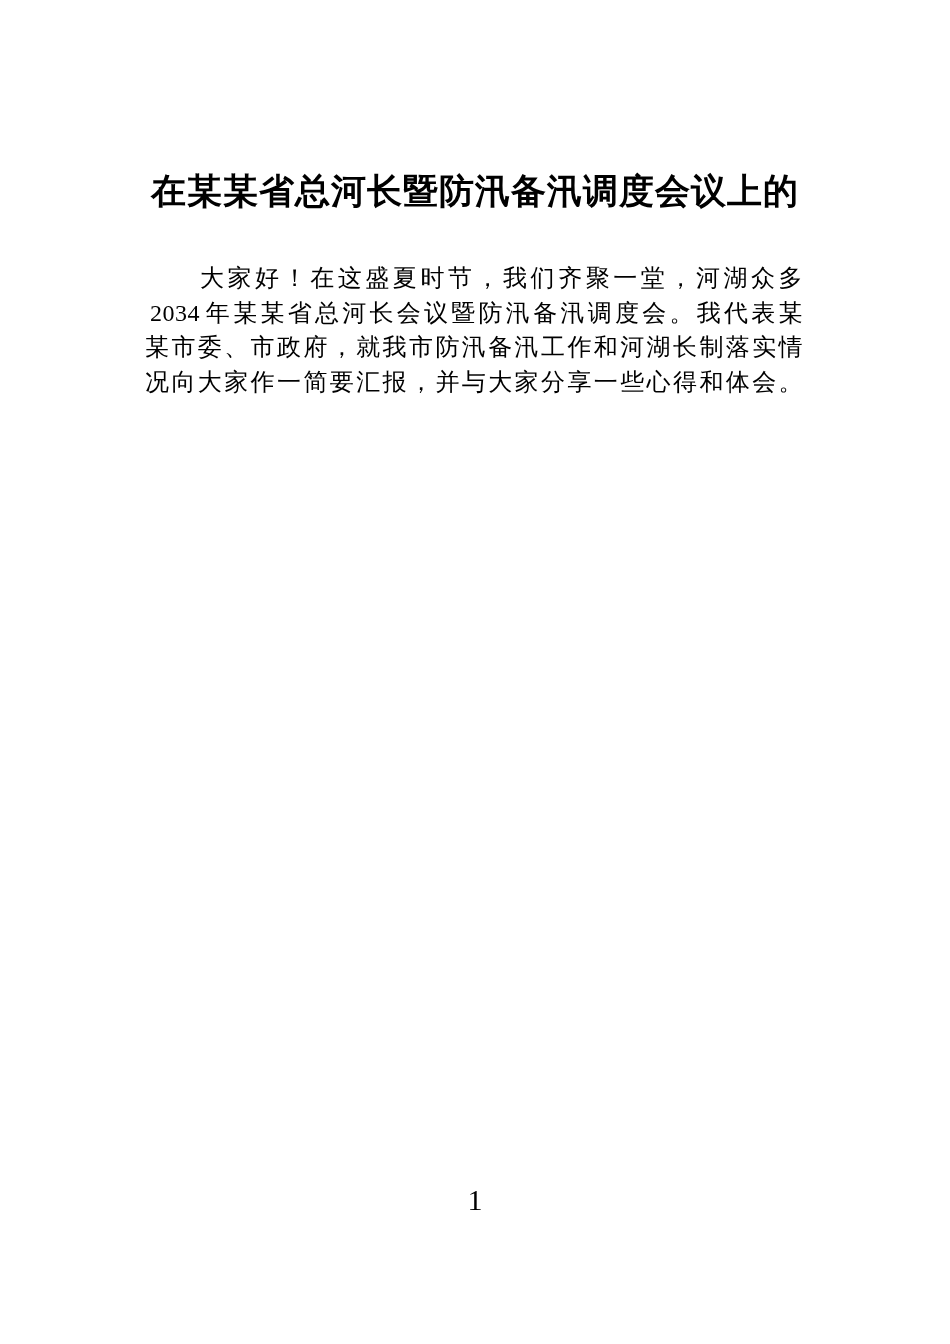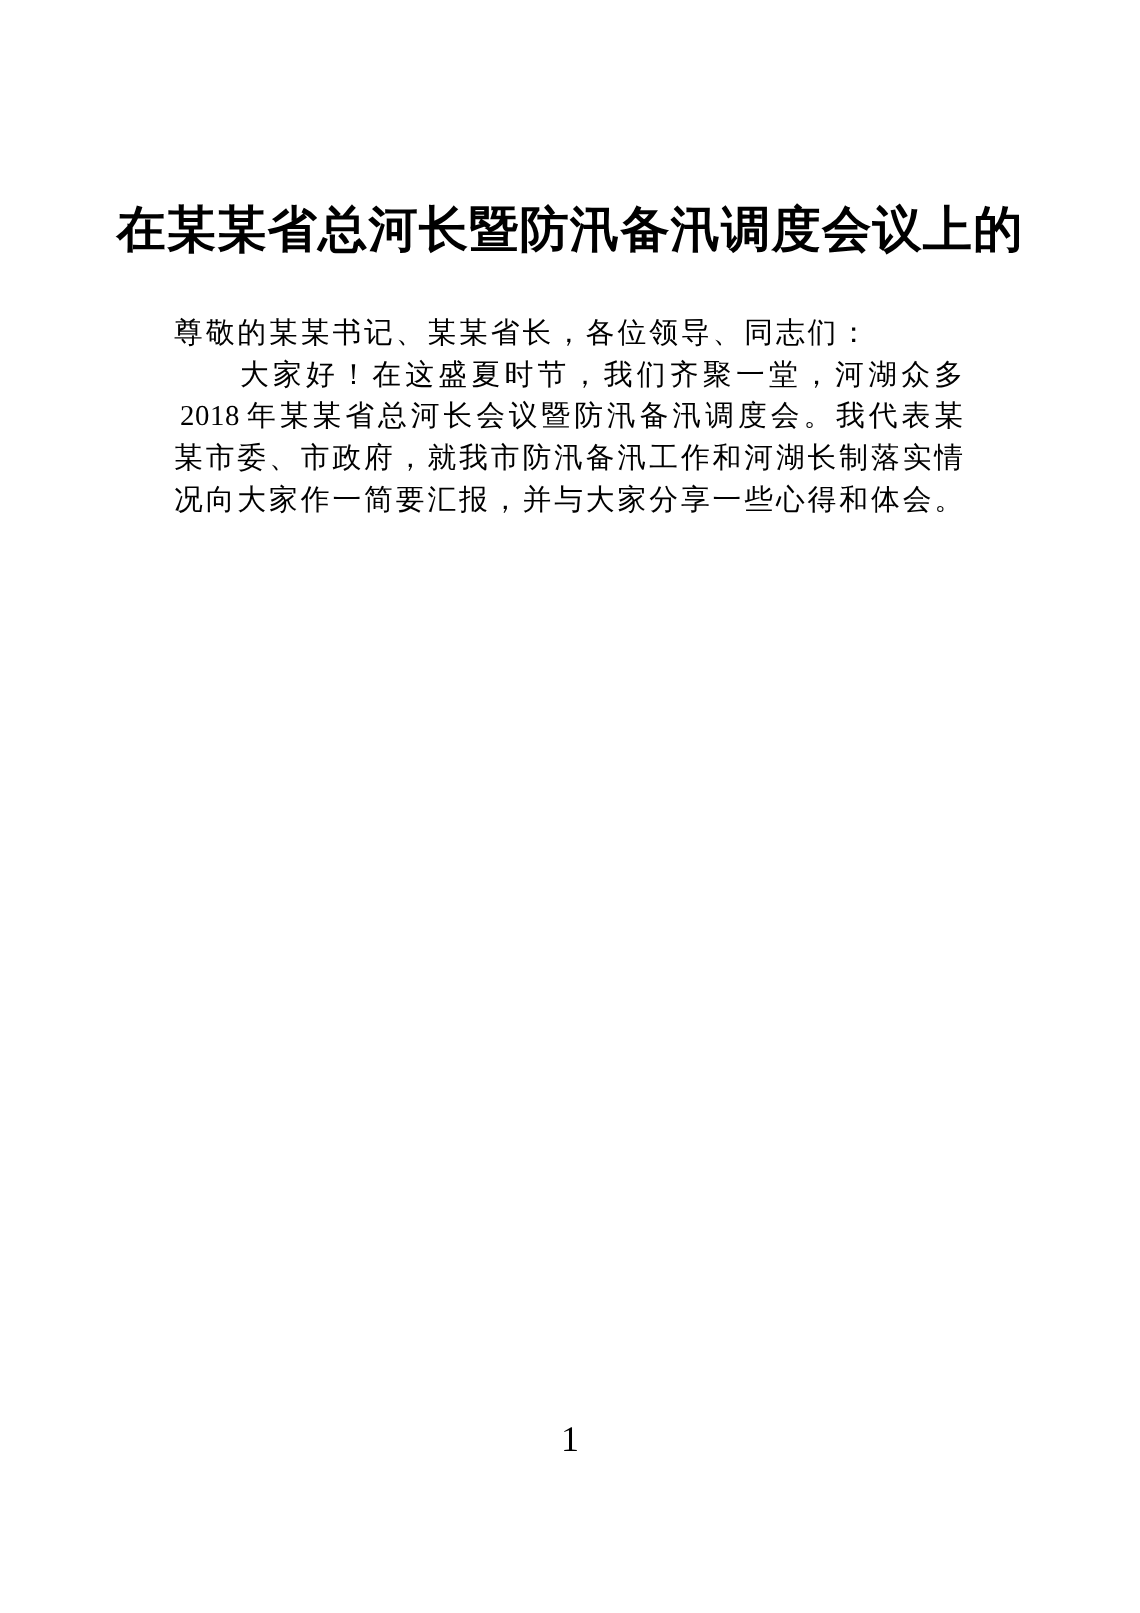--- a/index.html
+++ b/index.html
@@ -19,7 +19,7 @@
   .doc-title {
     margin: 0;
     padding-top: 155px;
-    font-size: 41px;
+    font-size: 35px;
     line-height: 72px;
     font-weight: 700;
     text-align: center;

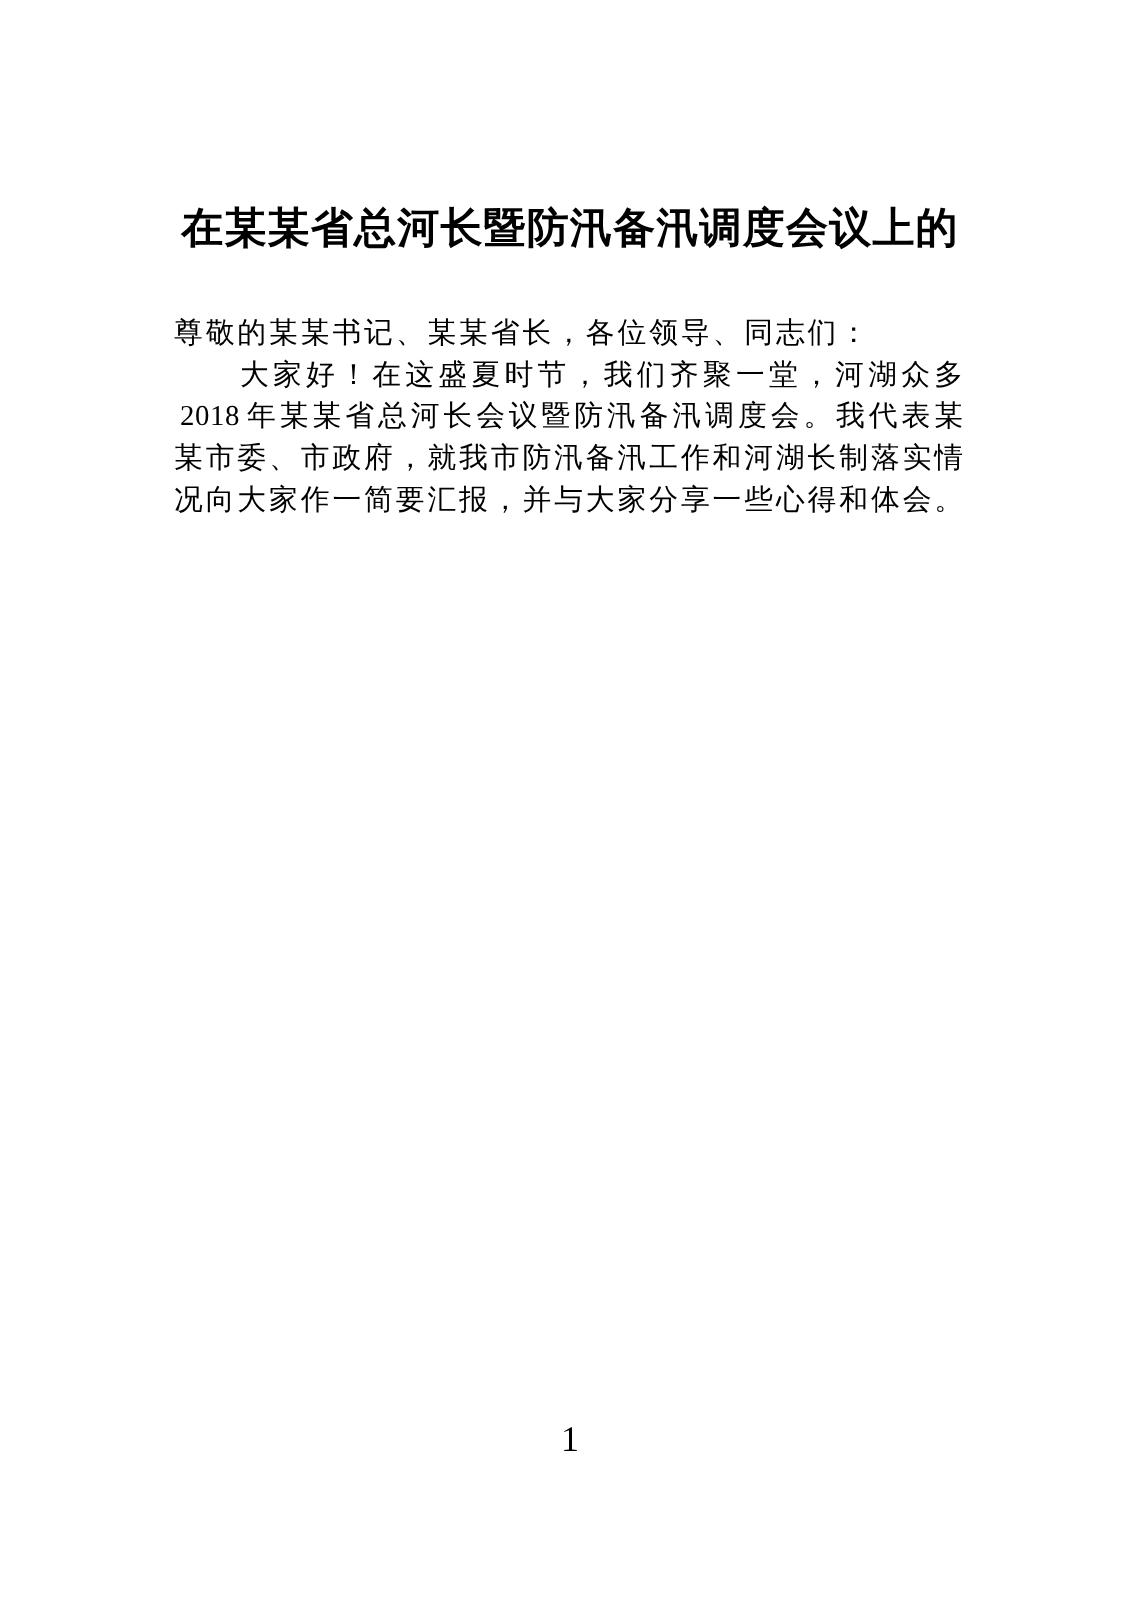--- a/index.html
+++ b/index.html
@@ -79,7 +79,6 @@
 
   <div class="doc-body">
 
-    <p class="salutation">尊敬的某某书记、某某省长，各位领导、同志们：</p>
 
     <p class="para"><span>大家好！在这盛夏时节，我们齐聚一堂，河湖众多</span><span class="latin-num">2018</span><span>年某某省总河长会议暨防汛备汛调度会。我代表某某市委、市政府，就我市防汛备汛工作和河湖长制落实情况向大家作一简要汇报，并与大家分享一些心得和体会。</span></p>
 

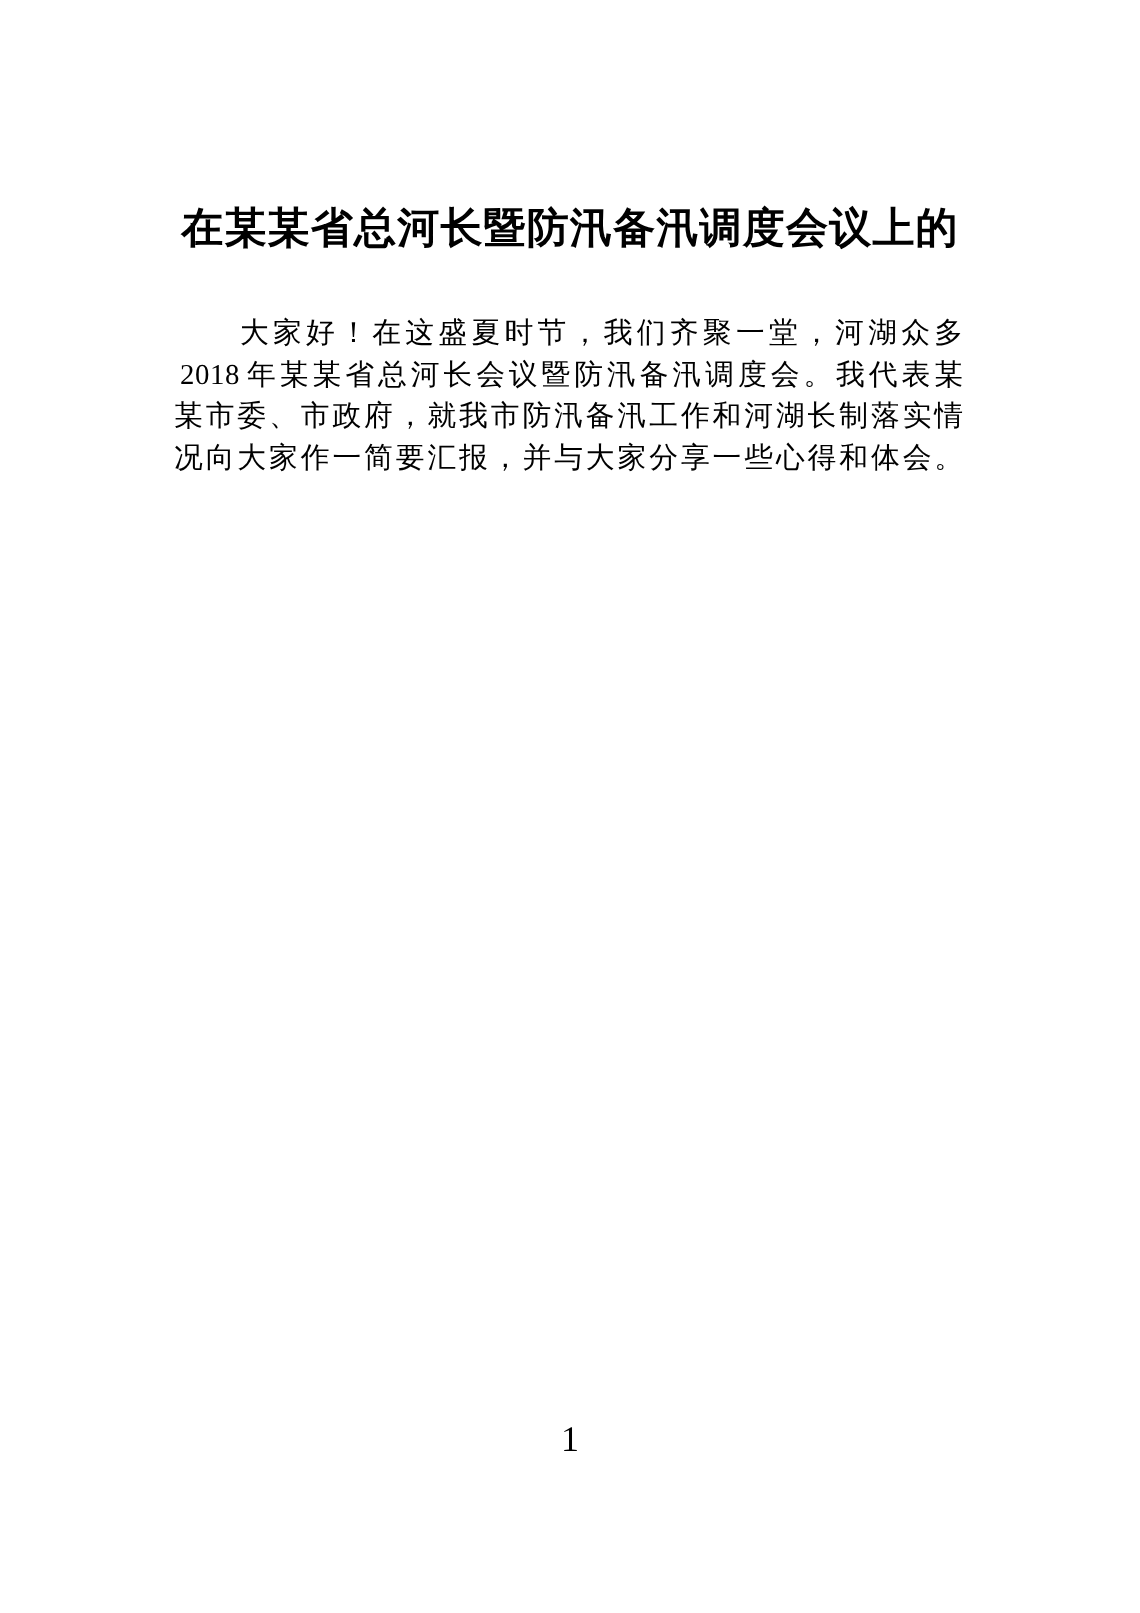--- a/index.html
+++ b/index.html
@@ -80,7 +80,7 @@
   <div class="doc-body">
 
 
-    <p class="para"><span>大家好！在这盛夏时节，我们齐聚一堂，河湖众多</span><span class="latin-num">2018</span><span>年某某省总河长会议暨防汛备汛调度会。我代表某某市委、市政府，就我市防汛备汛工作和河湖长制落实情况向大家作一简要汇报，并与大家分享一些心得和体会。</span></p>
+    <p class="para"><span>大家好！在这盛夏时节，我们齐聚一堂，河湖众多</span><span class="latin-num">2034</span><span>年某某省总河长会议暨防汛备汛调度会。我代表某某市委、市政府，就我市防汛备汛工作和河湖长制落实情况向大家作一简要汇报，并与大家分享一些心得和体会。</span></p>
 
 
 

